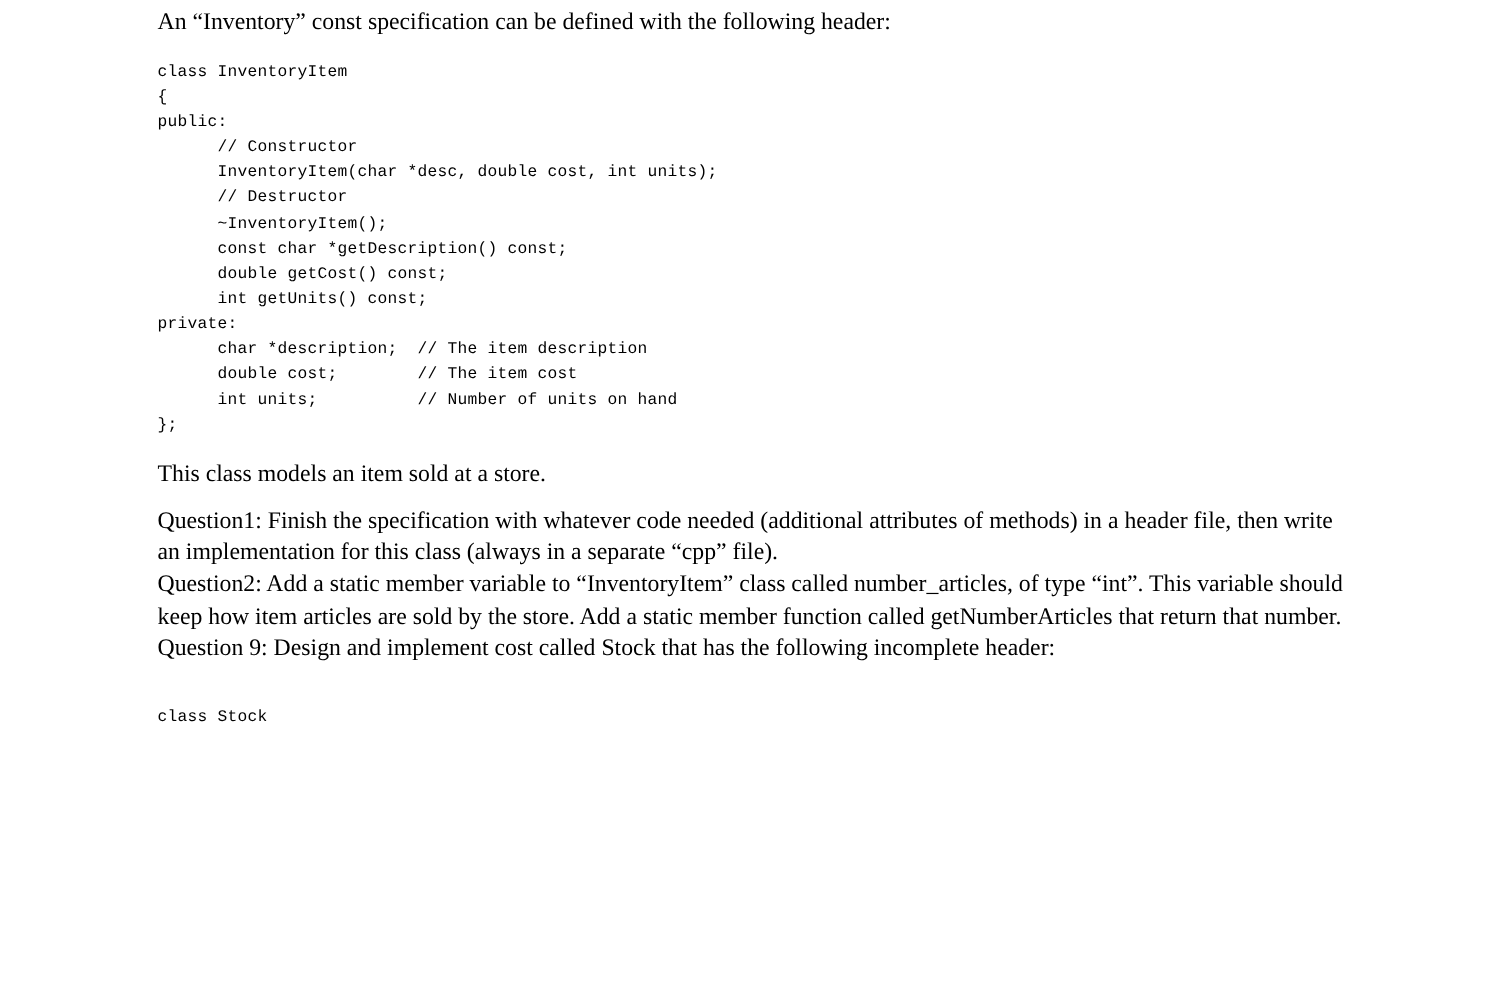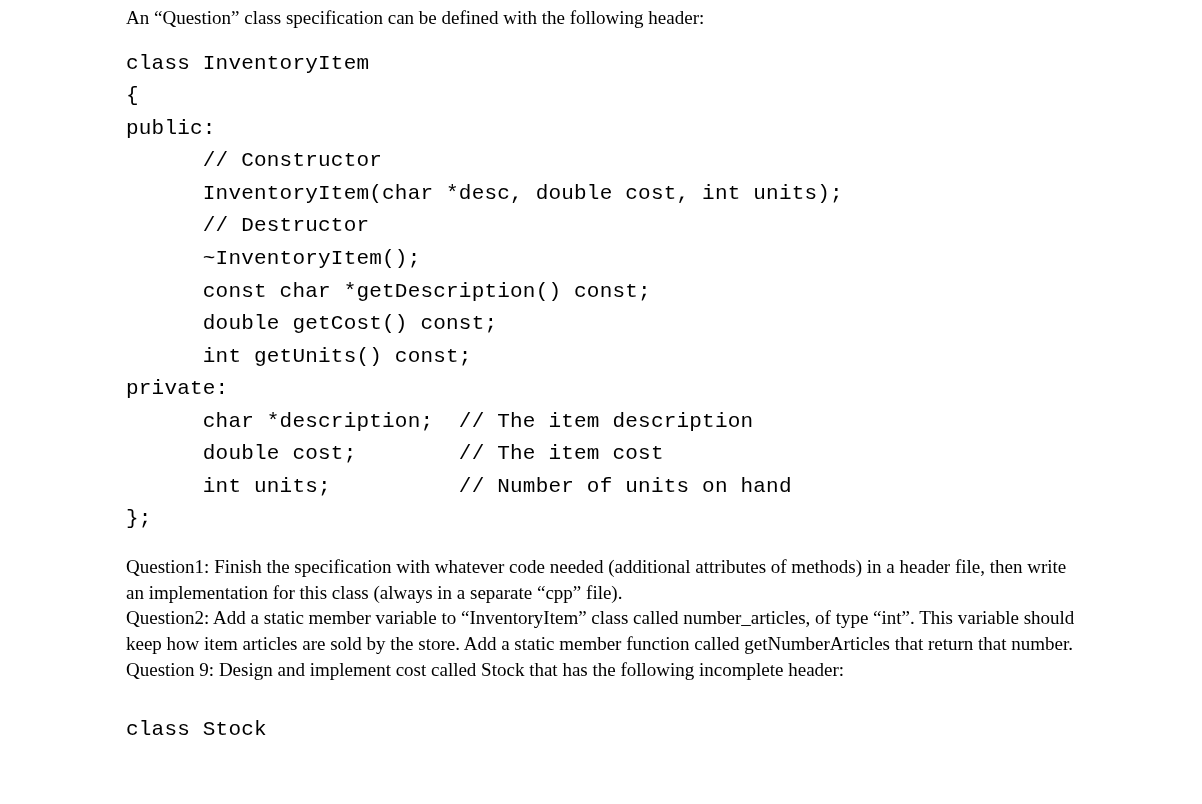--- a/index.html
+++ b/index.html
@@ -49,7 +49,7 @@
 
 <div class="page">
 
-  <div class="prose">An “Question” class specification can be defined with the following header:</div>
+  <div class="prose">An “Inventory” const specification can be defined with the following header:</div>
 
   <div class="mono code-block">class InventoryItem
 {

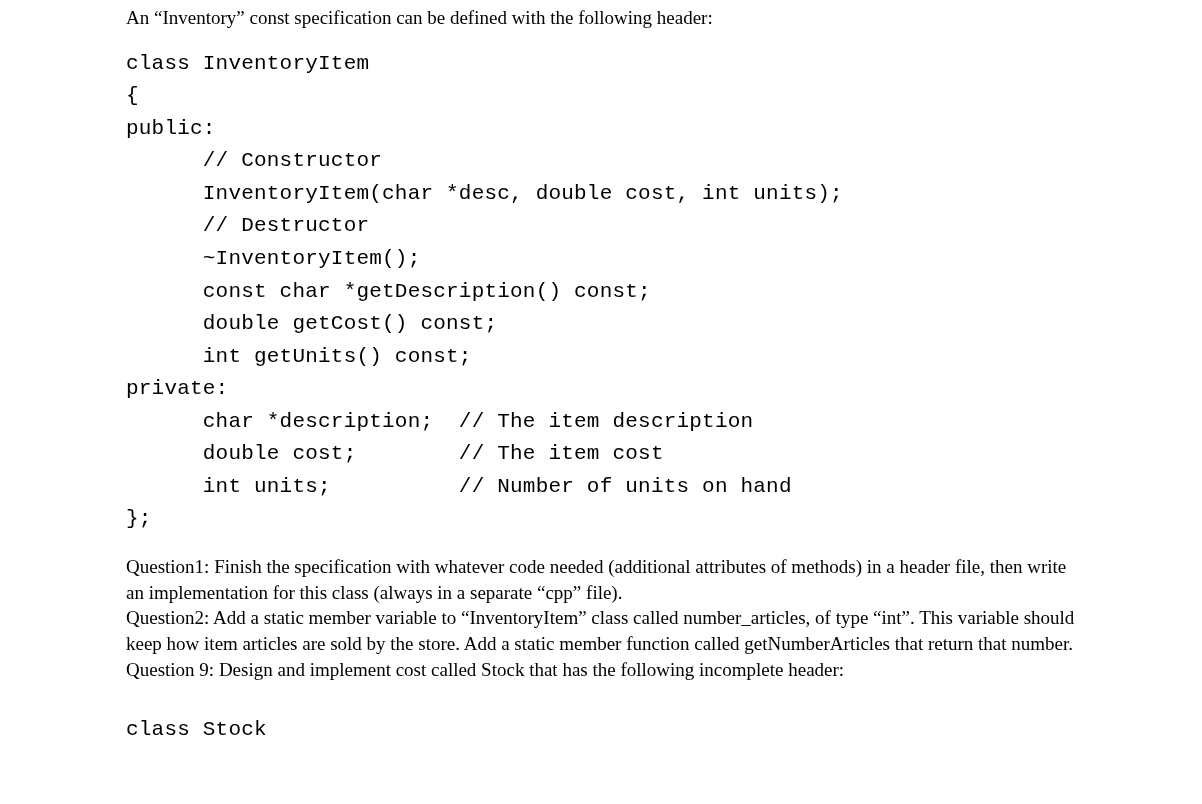--- a/index.html
+++ b/index.html
@@ -23,7 +23,7 @@
   .mono {
     font-family: "Courier New", Courier, monospace;
     white-space: pre;
-    font-size: 21px;
+    font-size: 13px;
     letter-spacing: 0.2px;
   }
   .code-block {

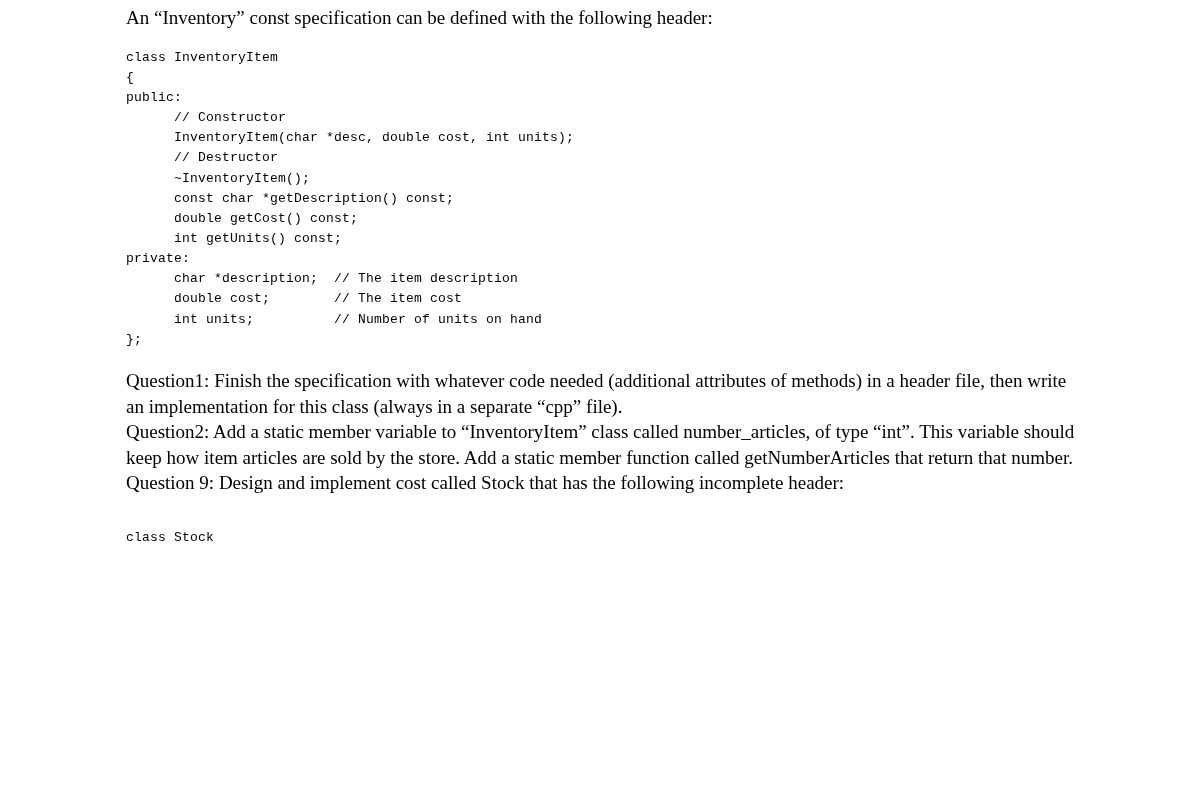--- a/index.html
+++ b/index.html
@@ -67,6 +67,7 @@
       int units;          // Number of units on hand
 };</div>
 
+  <div class="prose para">This class models an item sold at a store.</div>
 
   <div class="prose questions">
     <span class="bold">Question1</span><span>: Finish the specification with whatever code needed (additional attributes of methods) in a header file, then write an implementation for this class (always in a separate “cpp” file).</span><br>

